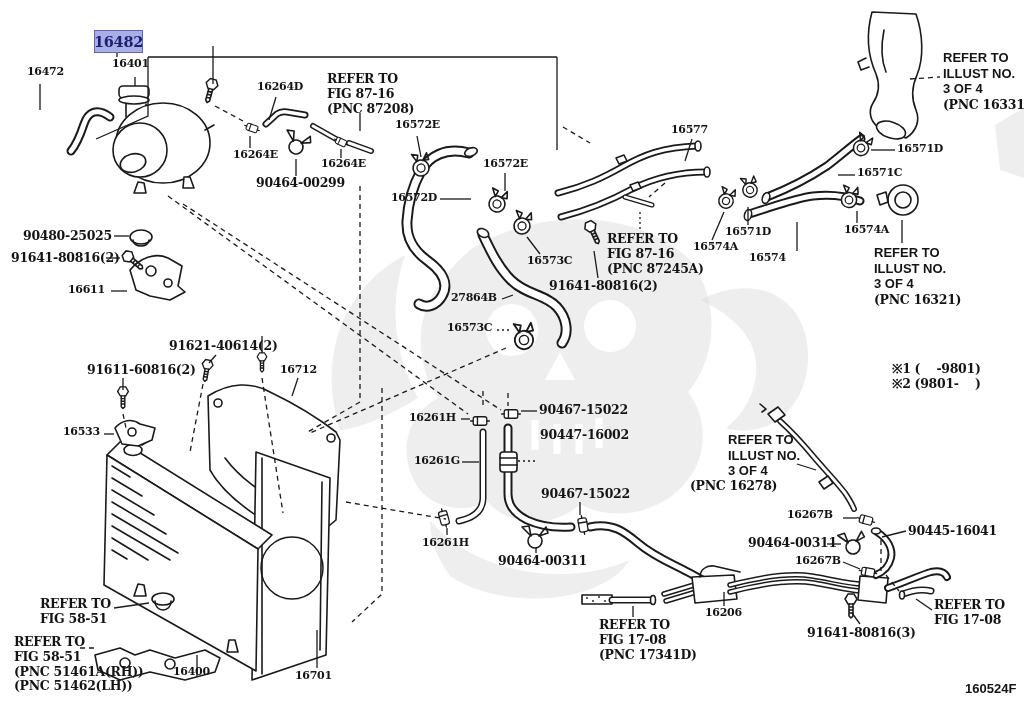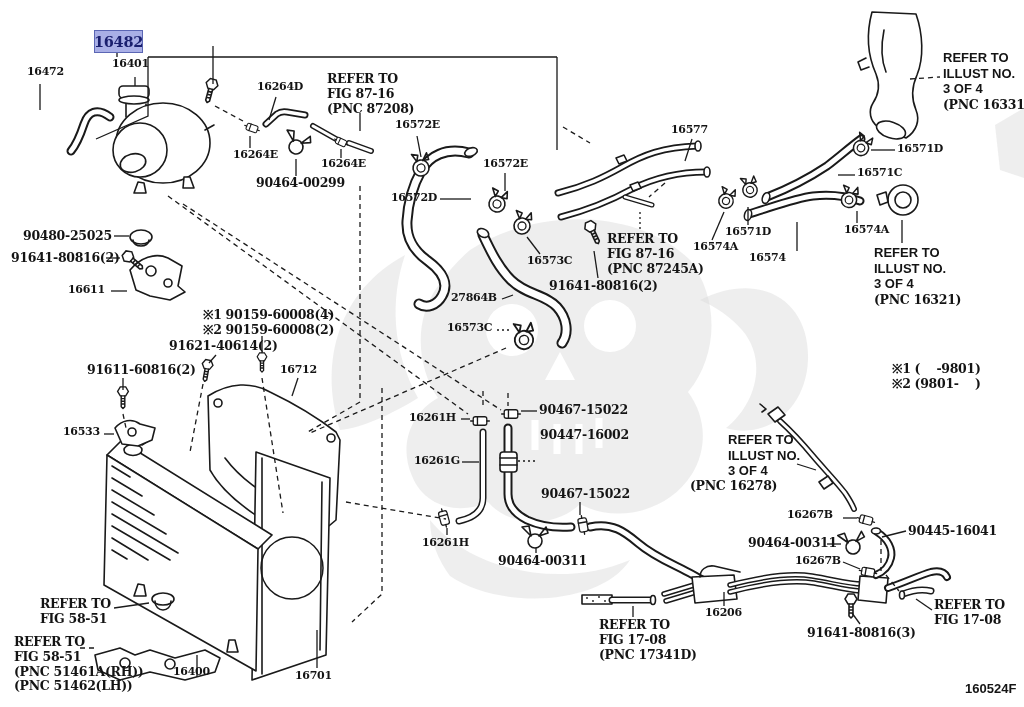--- a/index.html
+++ b/index.html
@@ -363,8 +363,6 @@
 <div class="lbl note" style="left:23px;top:229px">90480-25025</div>
 <div class="lbl note" style="left:11px;top:251px">91641-80816(2)</div>
 <div class="lbl part" style="left:68px;top:284px">16611</div>
-<div class="lbl note" style="left:203px;top:308px">※1 90159-60008(4)
-※2 90159-60008(2)</div>
 <div class="lbl note" style="left:169px;top:339px">91621-40614(2)</div>
 <div class="lbl note" style="left:87px;top:363px">91611-60816(2)</div>
 <div class="lbl part" style="left:280px;top:364px">16712</div>

